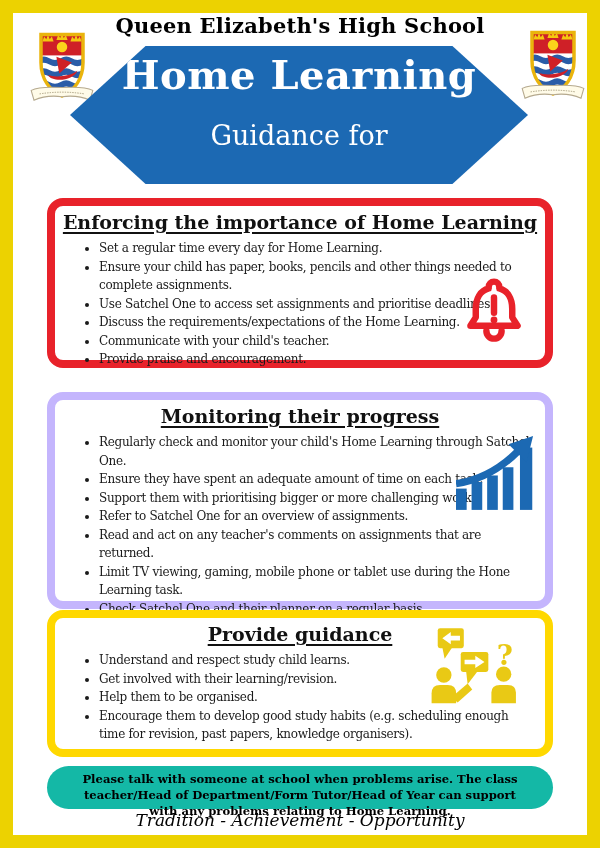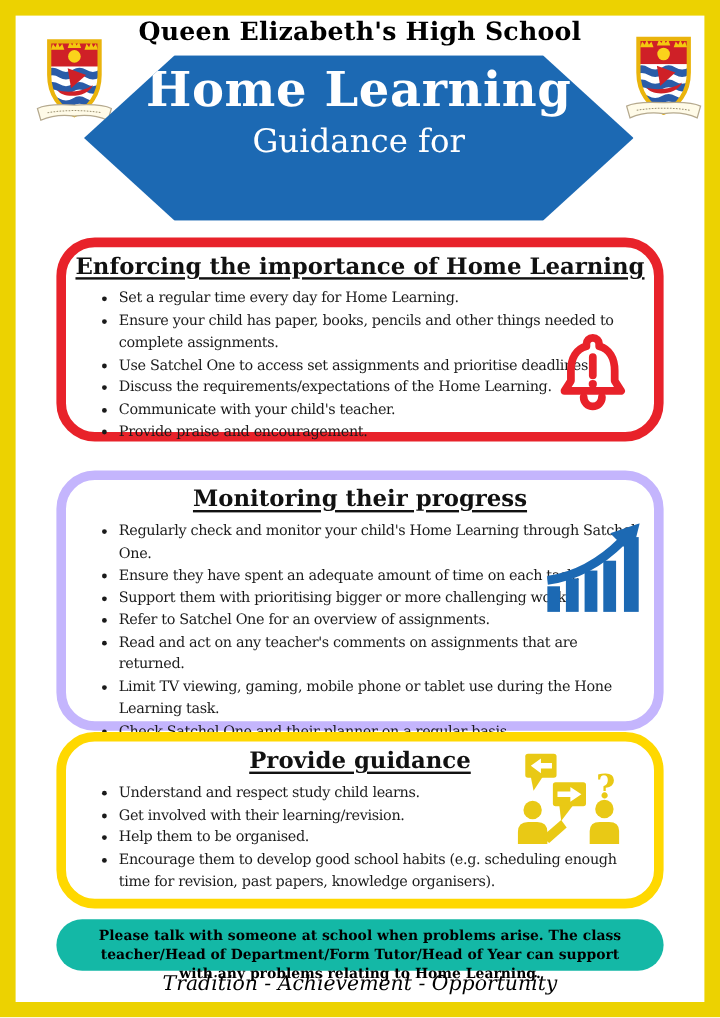--- a/index.html
+++ b/index.html
@@ -23,7 +23,7 @@
     clip-path:polygon(0 50%,16.5% 0,83.5% 0,100% 50%,83.5% 100%,16.5% 100%);
   }
   .banner-title{font-size:40px;font-weight:bold;margin-top:5px;letter-spacing:0.5px;}
-  .banner-sub{font-size:27px;line-height:35px;margin-top:3px;}
+  .banner-sub{font-size:27px;line-height:35px;margin-top:20px;}
 
   .section{
     position:absolute;left:47px;width:506px;background:#fff;

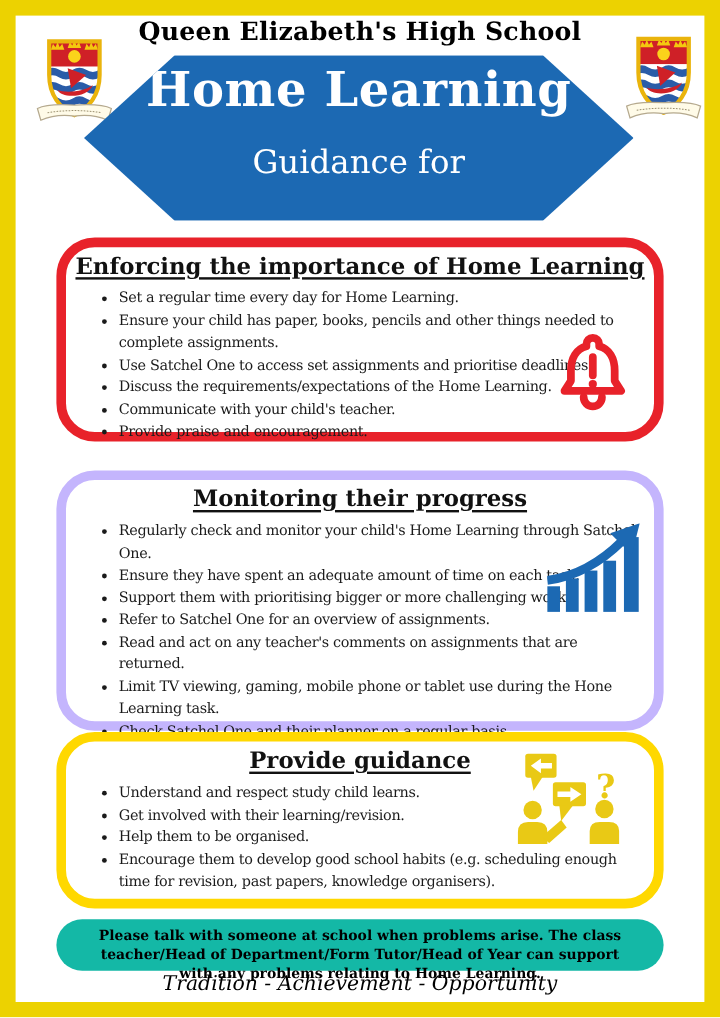--- a/index.html
+++ b/index.html
@@ -27,7 +27,7 @@
 
   .section{
     position:absolute;left:47px;width:506px;background:#fff;
-    border-radius:32px;box-sizing:border-box;
+    border-radius:16px;box-sizing:border-box;
   }
   .section-red{top:198px;height:170px;border:8px solid #e8222a;}
   .section-blue{top:392px;height:217px;border:8px solid #c4b5fd;}

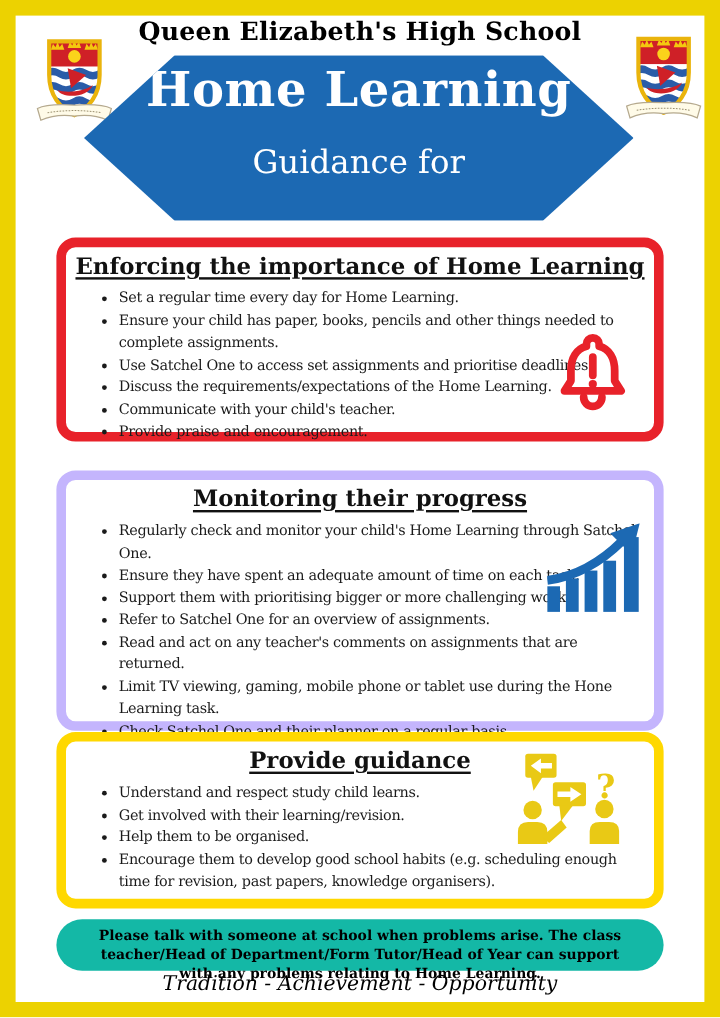--- a/index.html
+++ b/index.html
@@ -170,7 +170,7 @@
       <li>Understand and respect study child learns.</li>
       <li>Get involved with their learning/revision.</li>
       <li>Help them to be organised.</li>
-      <li>Encourage them to develop good school habits (e.g. scheduling enough time for revision, past papers, knowledge organisers).</li>
+      <li>Encourage them to develop good study habits (e.g. scheduling enough time for revision, past papers, knowledge organisers).</li>
     </ul>
     <svg class="sec-icon icon-people" viewBox="0 0 120 100">
       <g fill="#e9c915">

